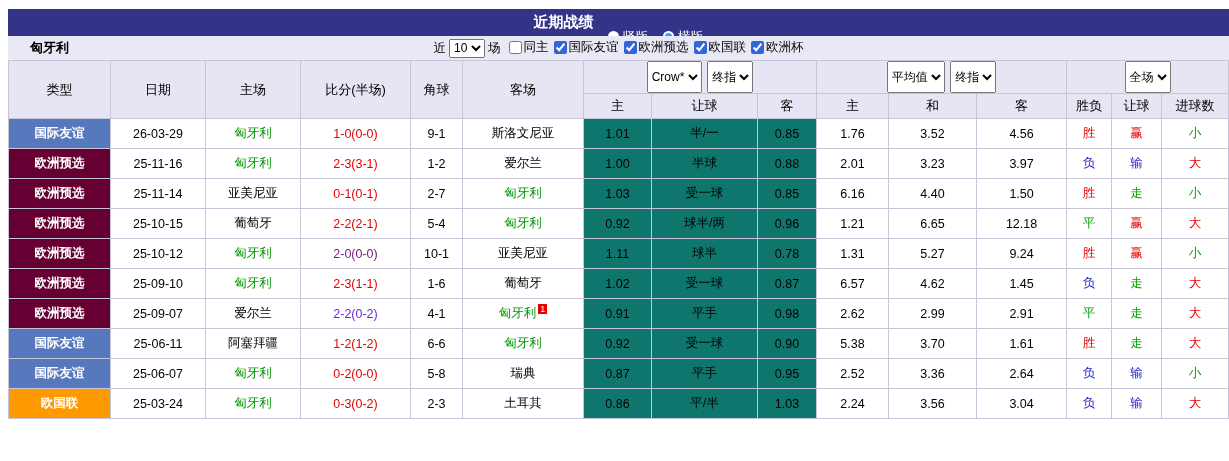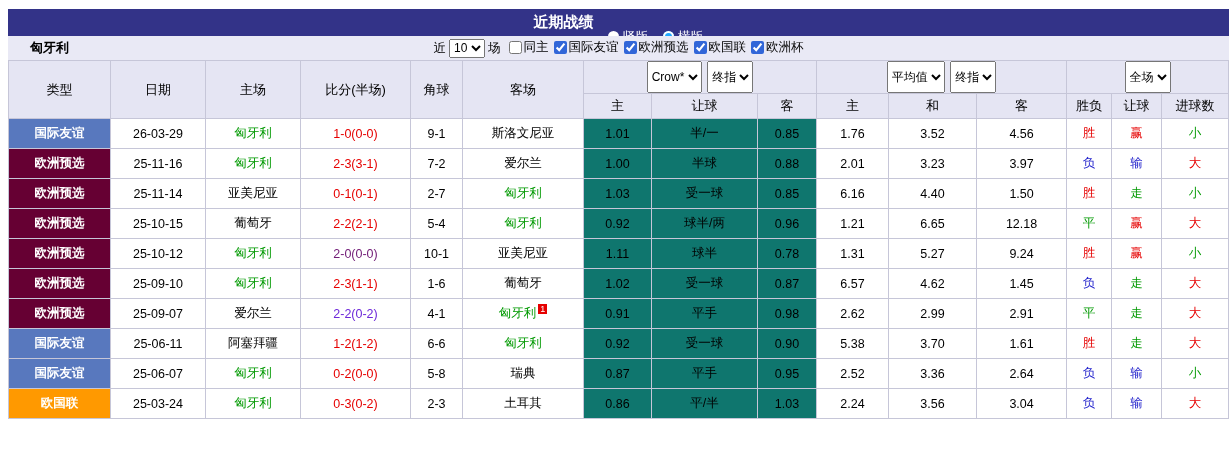--- a/index.html
+++ b/index.html
@@ -167,7 +167,7 @@
           <td>25-11-16</td>
           <td style="color:#009900">匈牙利</td>
           <td style="color:#E60000">2-3(3-1)</td>
-          <td>7-2</td>
+          <td>1-2</td>
           <td>爱尔兰</td>
           <td class="cream">1.00</td>
           <td class="cream">半球</td>

